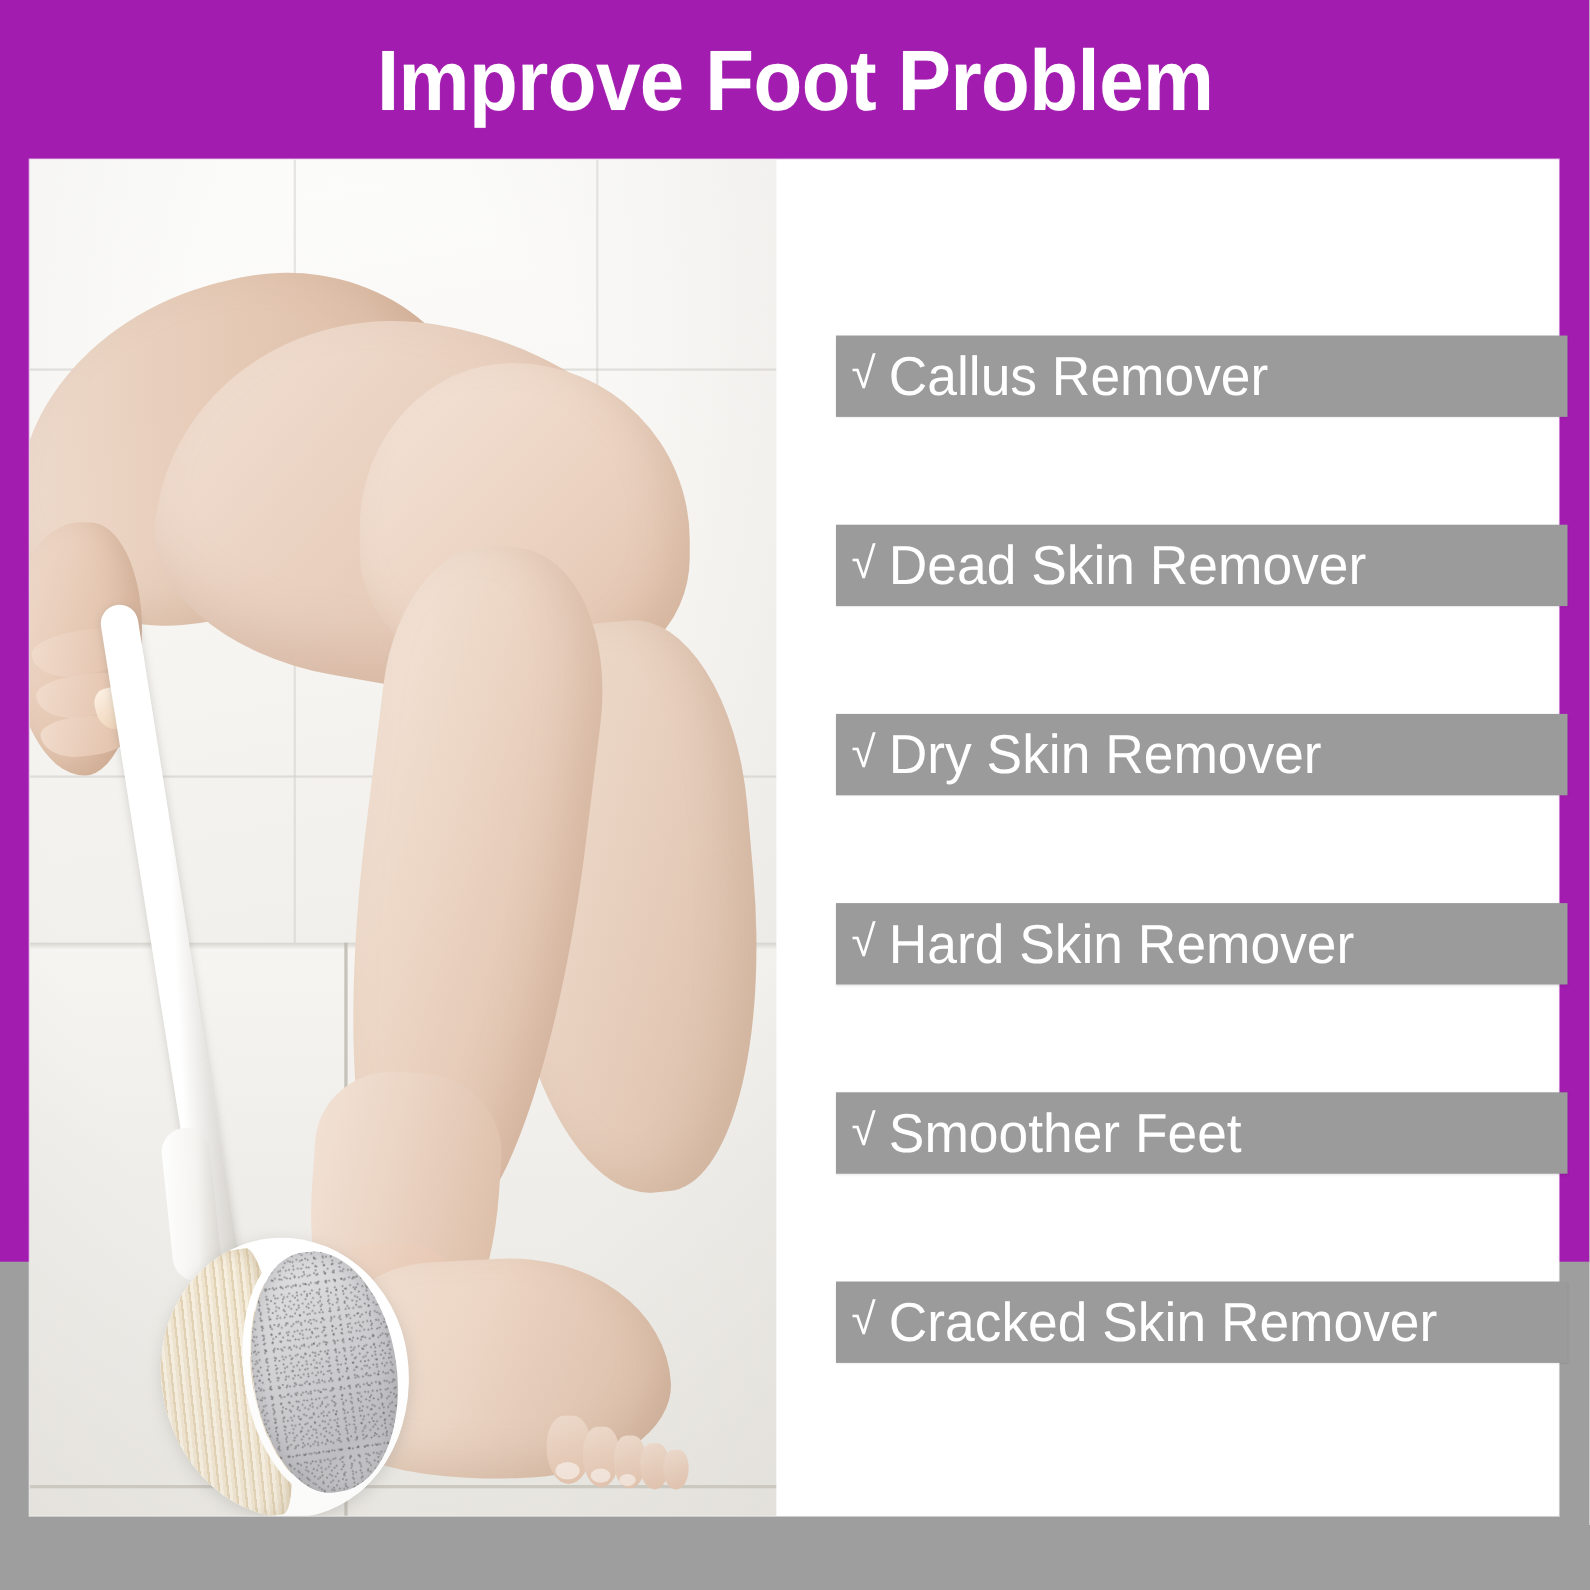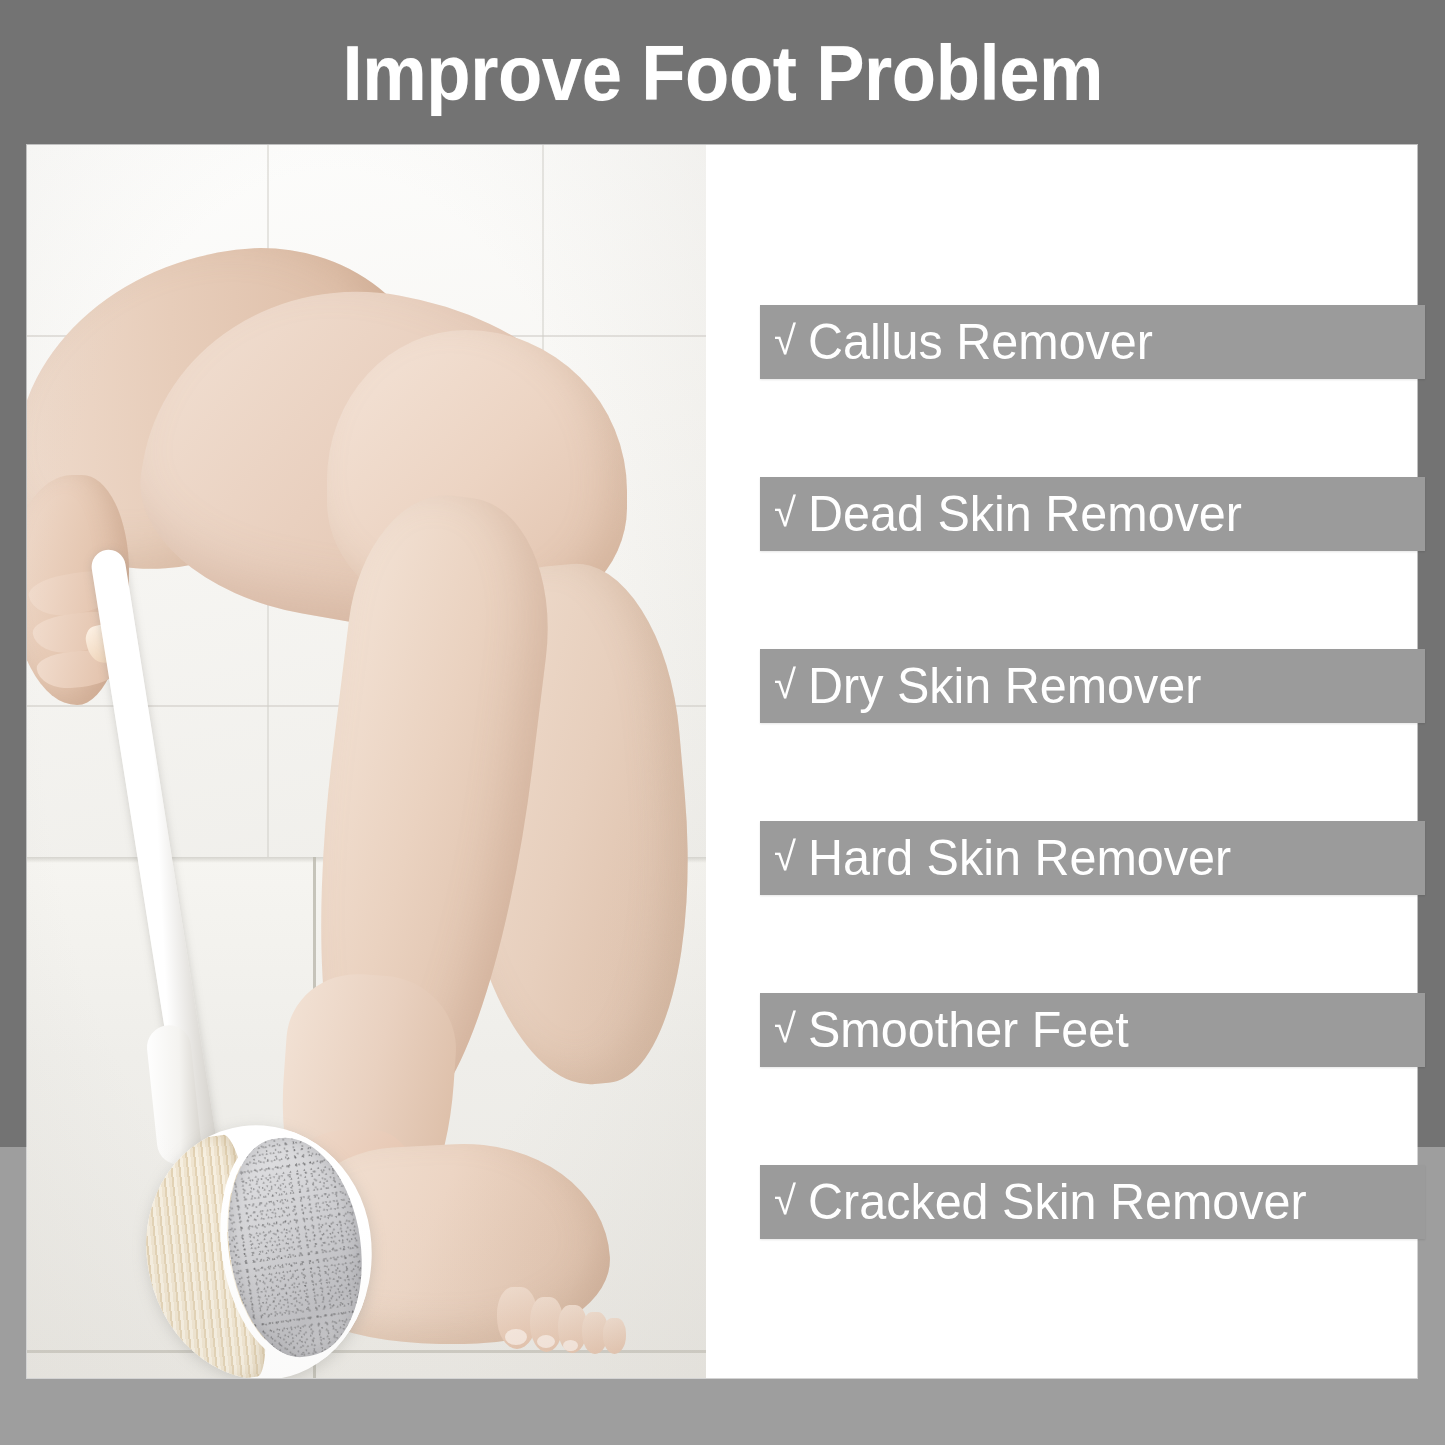--- a/index.html
+++ b/index.html
@@ -18,7 +18,7 @@
     position: relative;
     width: 1445px;
     height: 1147px;
-    background: #737373;
+    background: #a21caf;
   }
 
   

